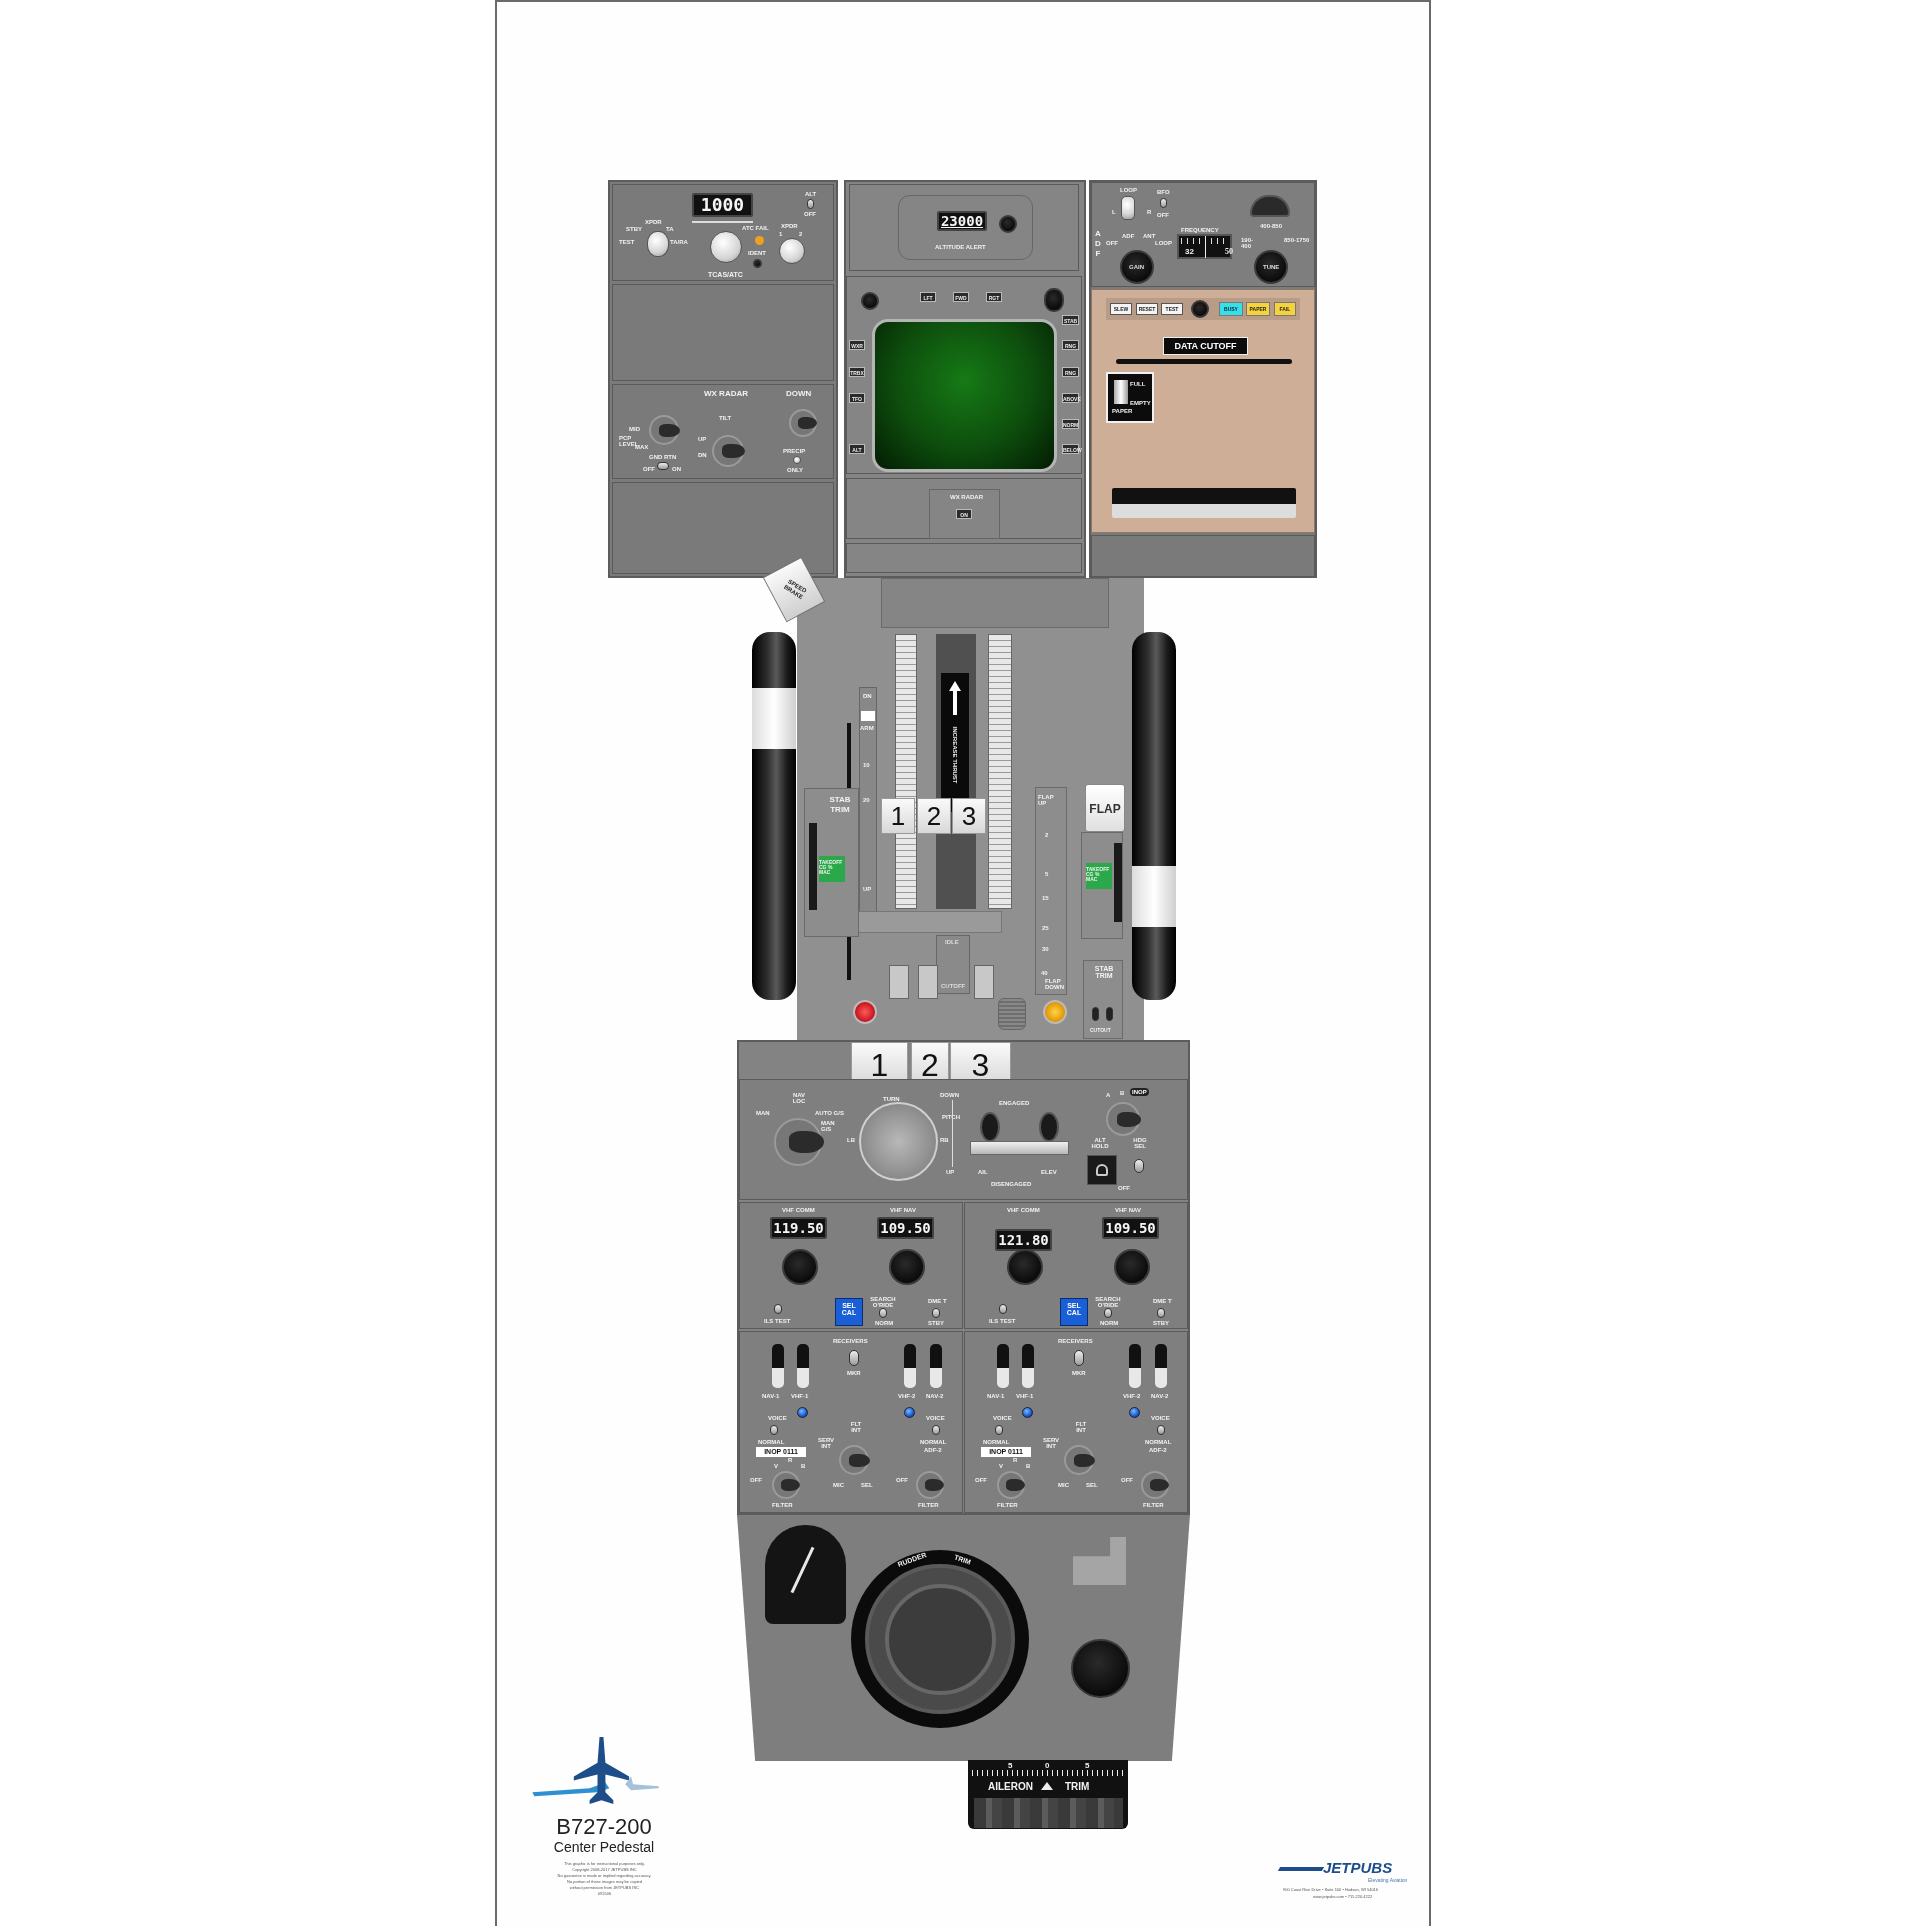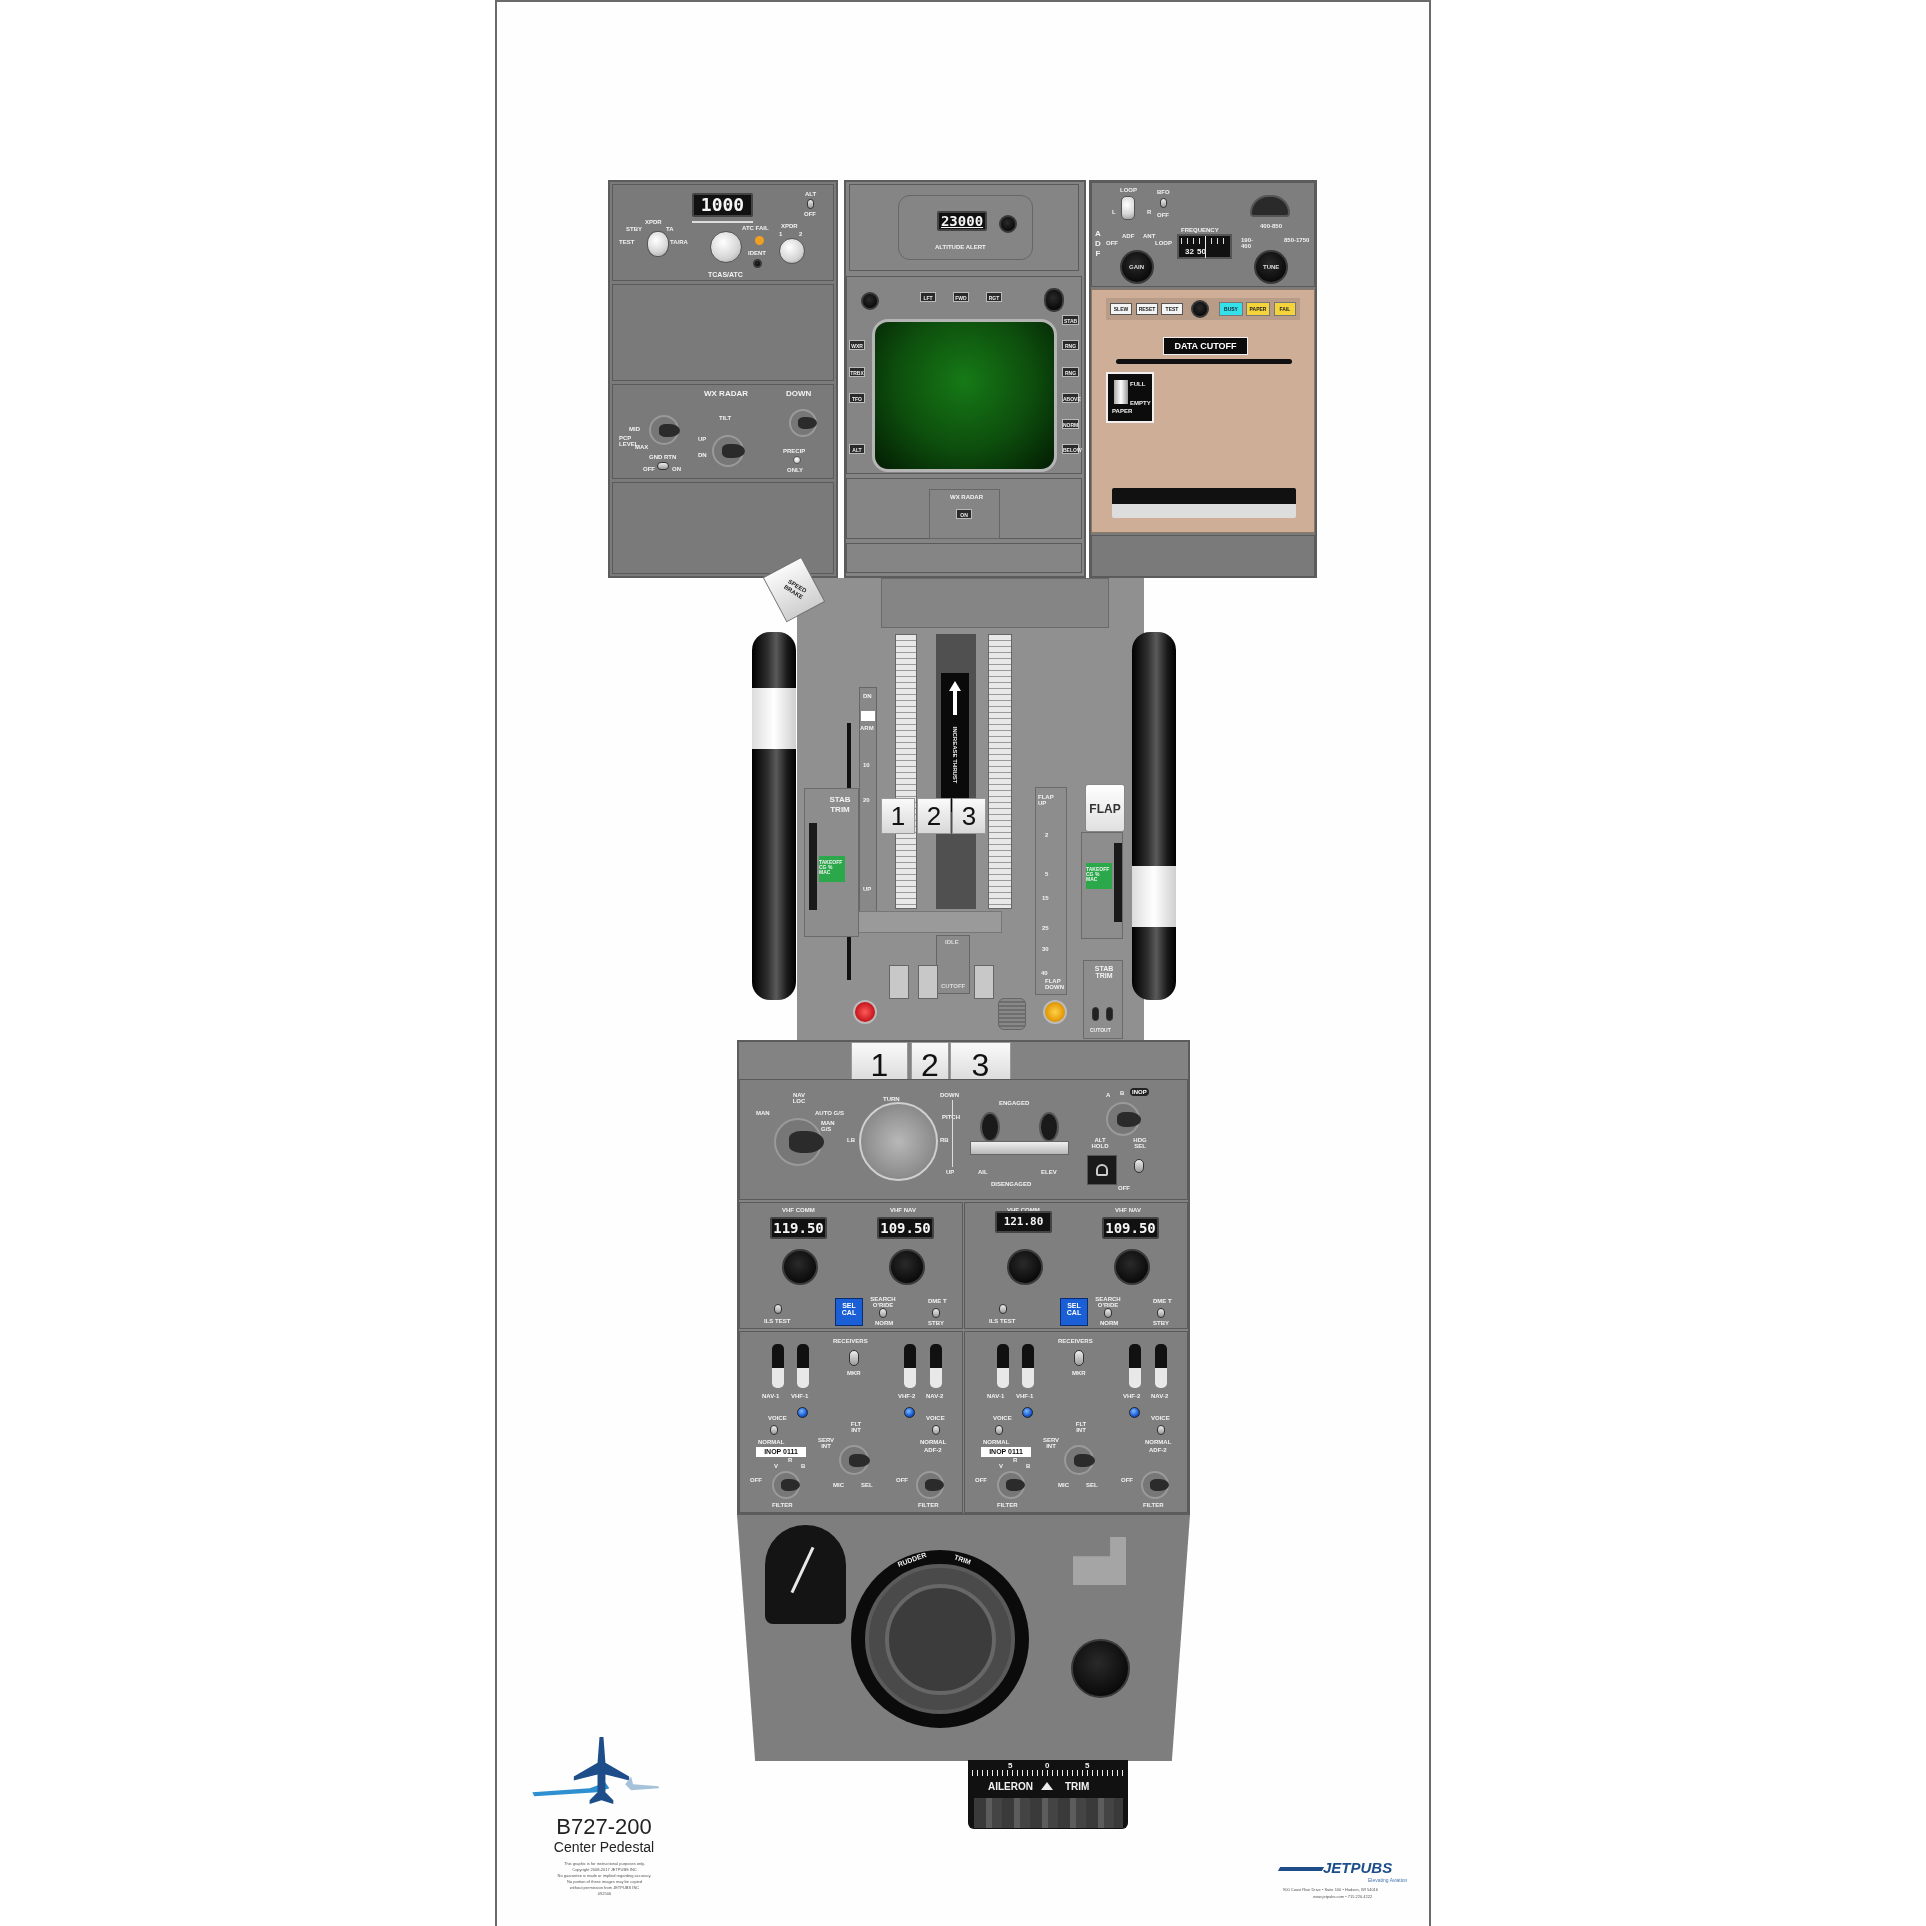--- a/index.html
+++ b/index.html
@@ -135,7 +135,7 @@
   <div class="abs" style="left:85px;top:51px;width:55px;height:25px;background:#111;border:2px solid #555;box-sizing:border-box;">
     <div class="abs" style="left:2px;top:2px;width:48px;height:6px;background:repeating-linear-gradient(90deg,#ddd 0 1px,transparent 1px 6px);"></div>
     <div class="abs lbl-sm" style="left:6px;top:12px;font-size:8px;">32</div>
-    <div class="abs lbl-sm" style="left:18px;top:12px;font-size:8px;">50</div>
+    <div class="abs lbl-sm" style="left:46px;top:12px;font-size:8px;font-family:Liberation Serif, serif;">50</div>
     <div class="abs" style="left:26px;top:0;width:1px;height:22px;background:#eee;"></div>
   </div>
   <div class="abs" style="left:158px;top:12px;width:40px;height:22px;border-radius:20px 20px 4px 4px;background:#2a2a2a;border:2px solid #555;box-sizing:border-box;"></div>

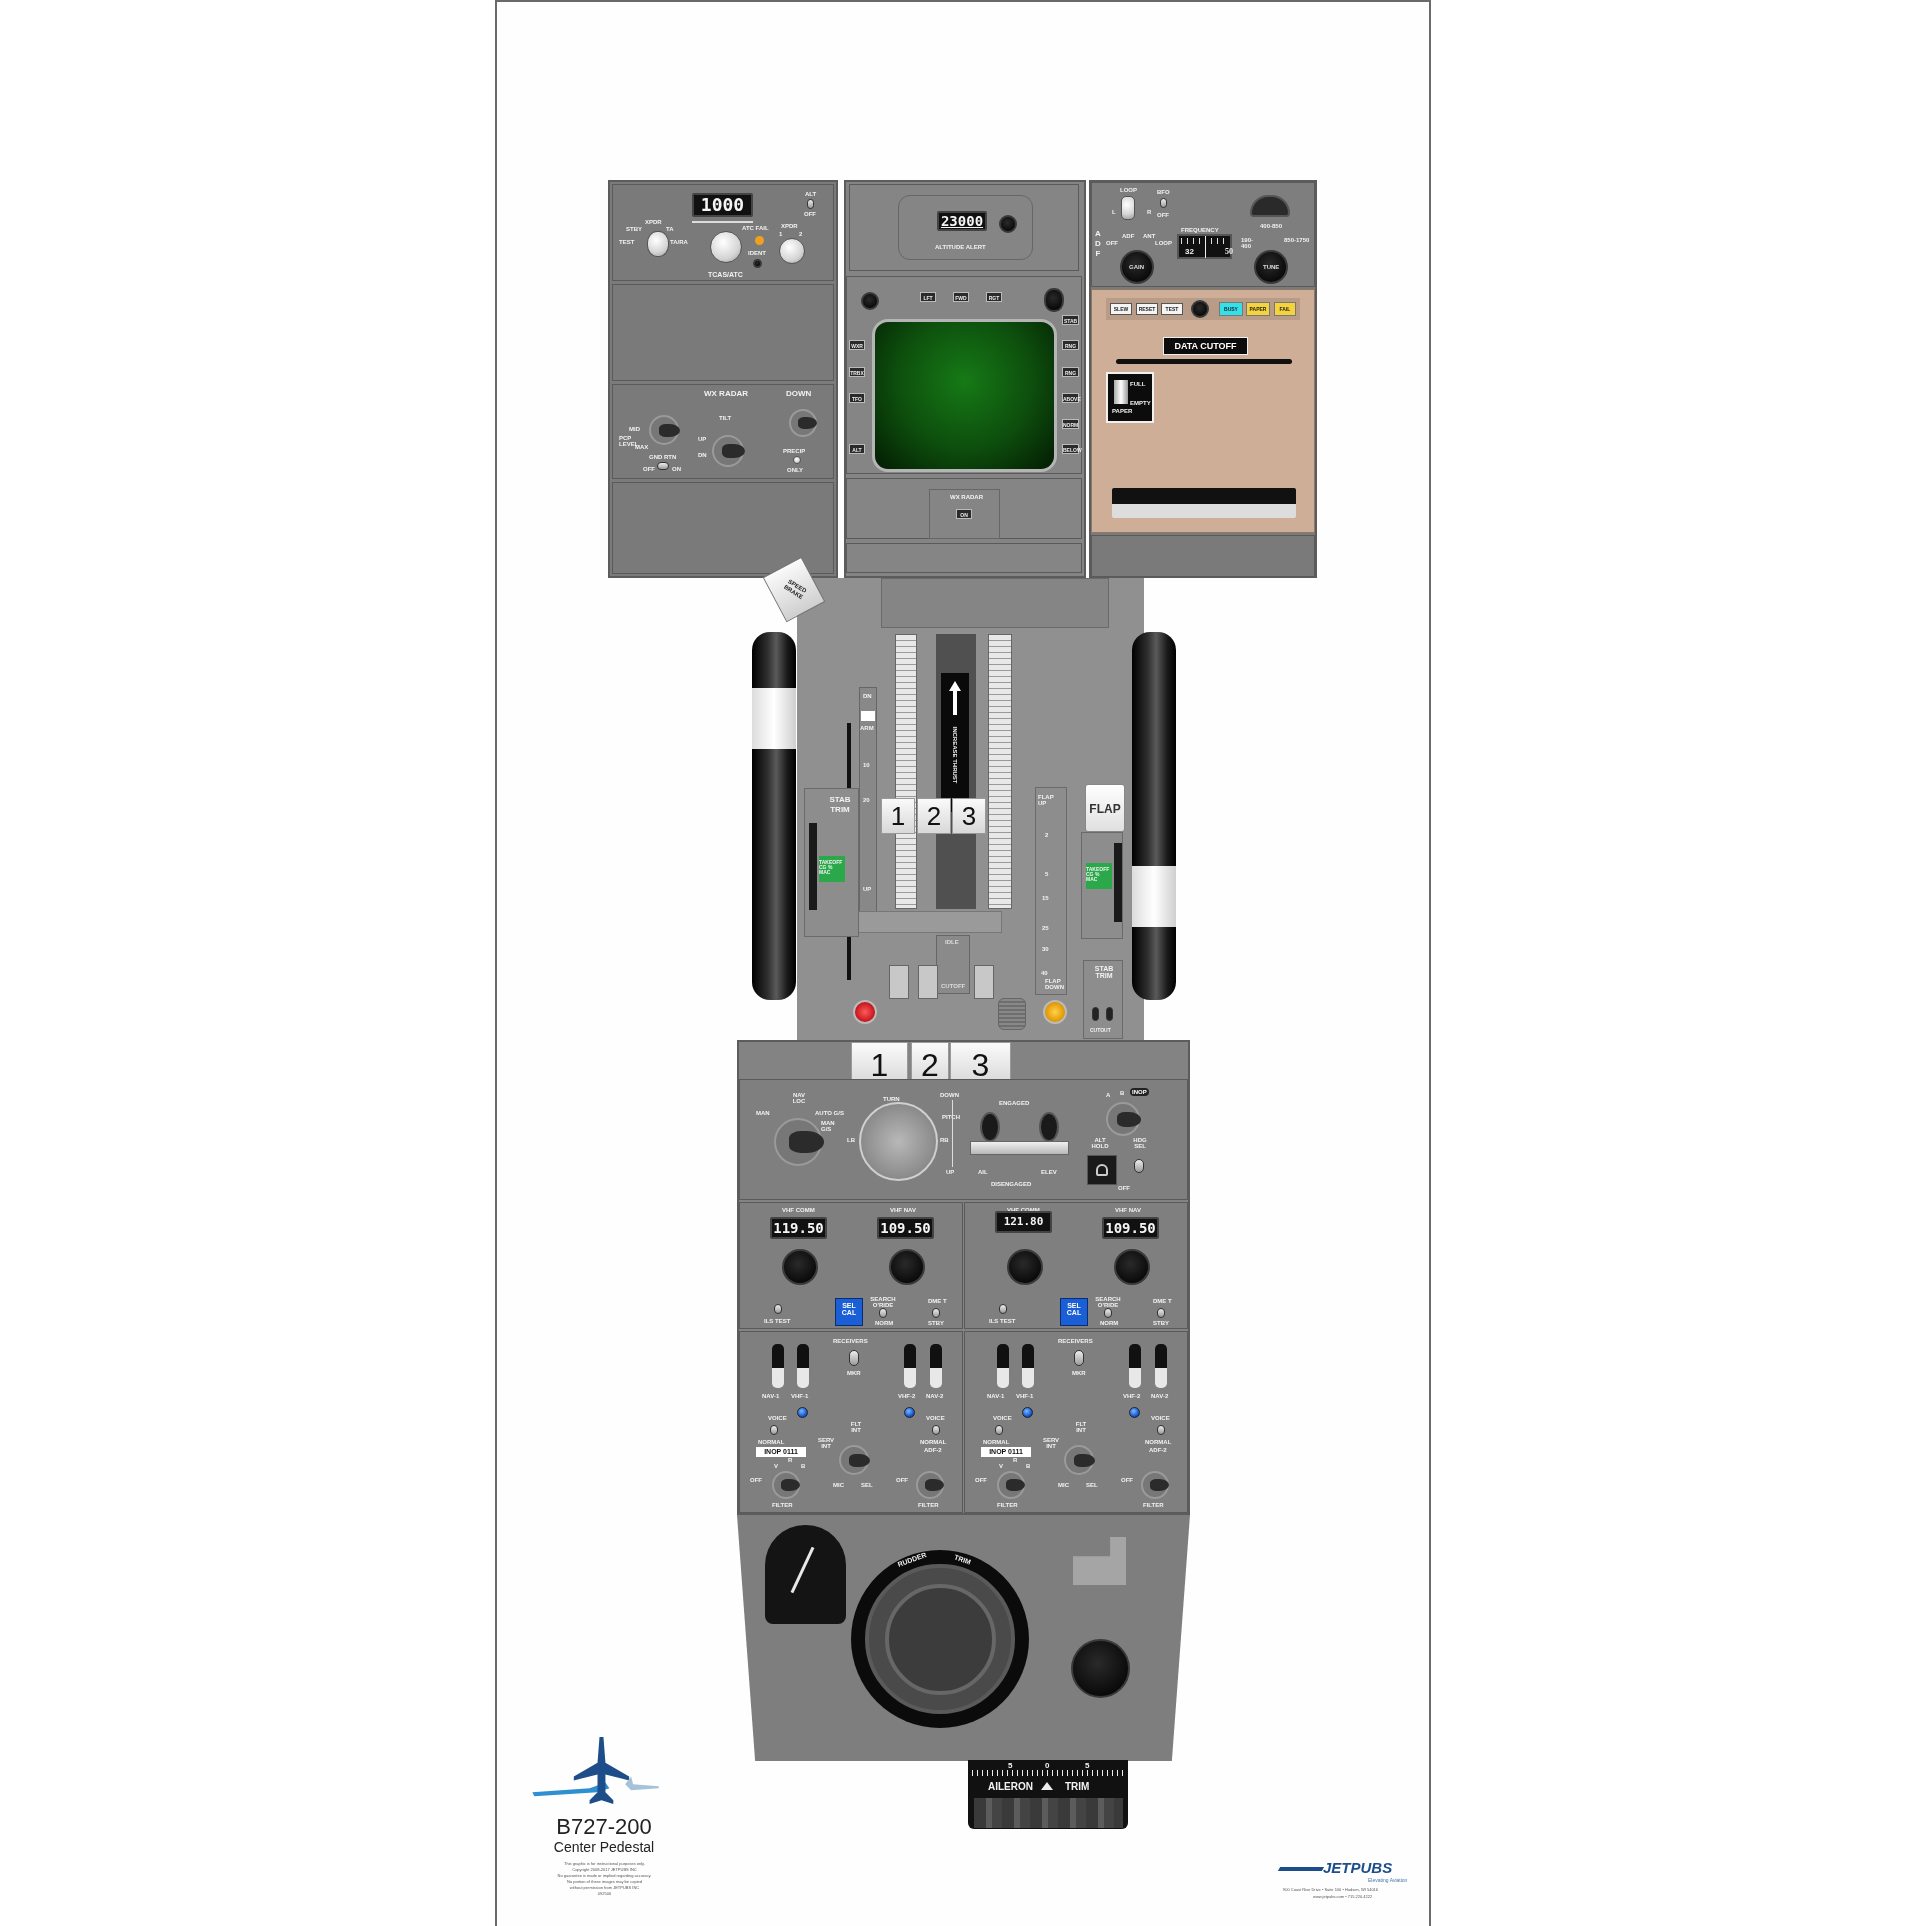--- a/index.html
+++ b/index.html
@@ -305,7 +305,7 @@
 
 <div class="abs subpanel" style="left:964px;top:1202px;width:224px;height:127px;background:#7f7f7f;">
   <div class="abs lbl-sm" style="left:42px;top:4px;">VHF COMM</div>
-  <div class="abs lcd" style="left:30px;top:8px;width:57px;height:22px;font-size:11px;line-height:18px;">121.80</div>
+  <div class="abs lcd" style="left:30px;top:26px;width:57px;height:22px;font-size:14px;line-height:18px;">121.80</div>
   <div class="abs lbl-sm" style="left:150px;top:4px;">VHF NAV</div>
   <div class="abs lcd" style="left:137px;top:14px;width:57px;height:22px;font-size:14px;line-height:18px;">109.50</div>
   <div class="abs knob-b" style="left:42px;top:46px;width:36px;height:36px;"></div>

